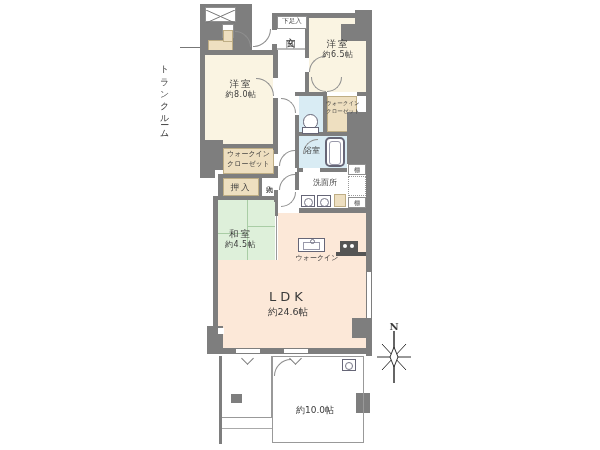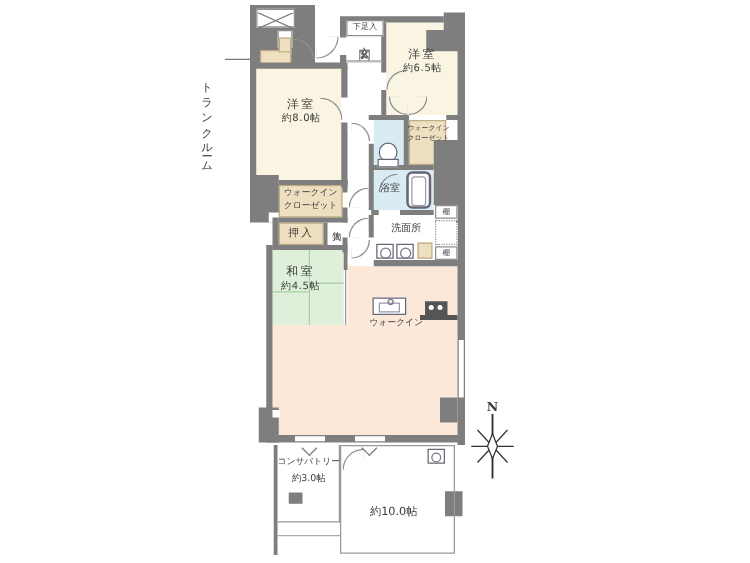--- a/index.html
+++ b/index.html
@@ -196,7 +196,7 @@
   <div class="lbl" style="left:223px;top:182px;width:36px;font-size:8.5px;letter-spacing:2px">押入</div>
   <div class="lbl vert" style="left:264px;top:180px;font-size:7px;letter-spacing:0">物入</div>
 
-  <div class="lbl" style="left:218px;top:212px;width:45px">
+  <div class="lbl" style="left:218px;top:228px;width:45px">
     <span class="rname">和室</span>
     <span class="rsize">約4.5帖</span>
   </div>

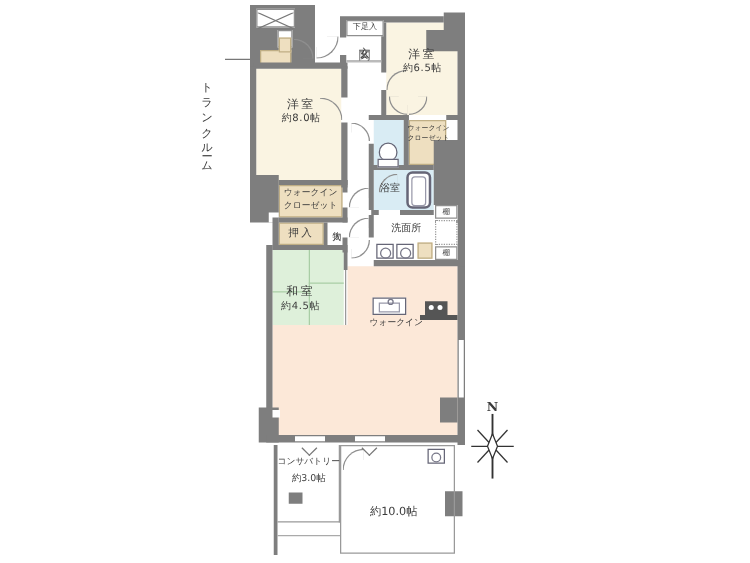--- a/index.html
+++ b/index.html
@@ -201,6 +201,10 @@
     <span class="rsize">約4.5帖</span>
   </div>
 
+  <div class="lbl" style="left:248px;top:289px;width:80px">
+    <span style="display:block;font-size:13px;letter-spacing:4px">LDK</span>
+    <span style="display:block;font-size:9.5px">約24.6帖</span>
+  </div>
 
   <div class="lbl" style="left:294px;top:254px;width:46px;font-size:7px">ウォークイン</div>
 

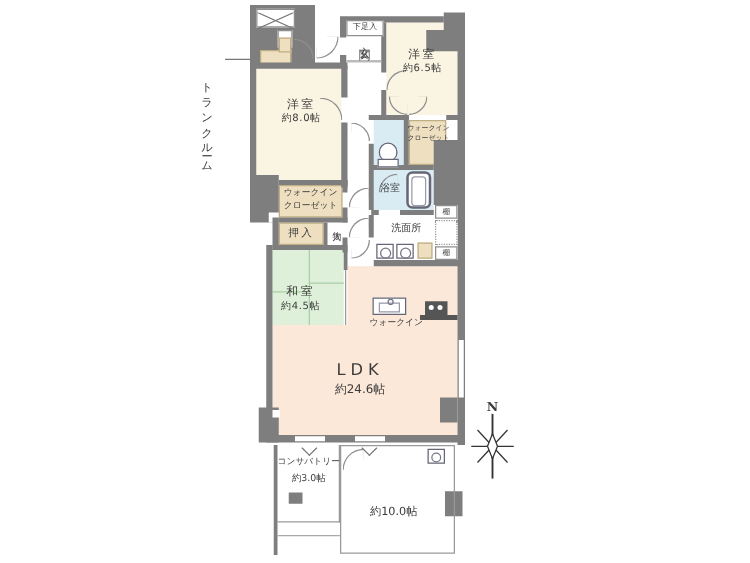--- a/index.html
+++ b/index.html
@@ -208,10 +208,6 @@
 
   <div class="lbl" style="left:294px;top:254px;width:46px;font-size:7px">ウォークイン</div>
 
-  <div class="lbl" style="left:222px;top:363px;width:50px;font-size:7px;line-height:1.9">
-    <span style="display:block">コンサバトリー</span>
-    <span style="display:block;font-size:7.5px">約3.0帖</span>
-  </div>
 
   <div class="lbl" style="left:289px;top:405px;width:52px;font-size:9px">約10.0帖</div>
 

